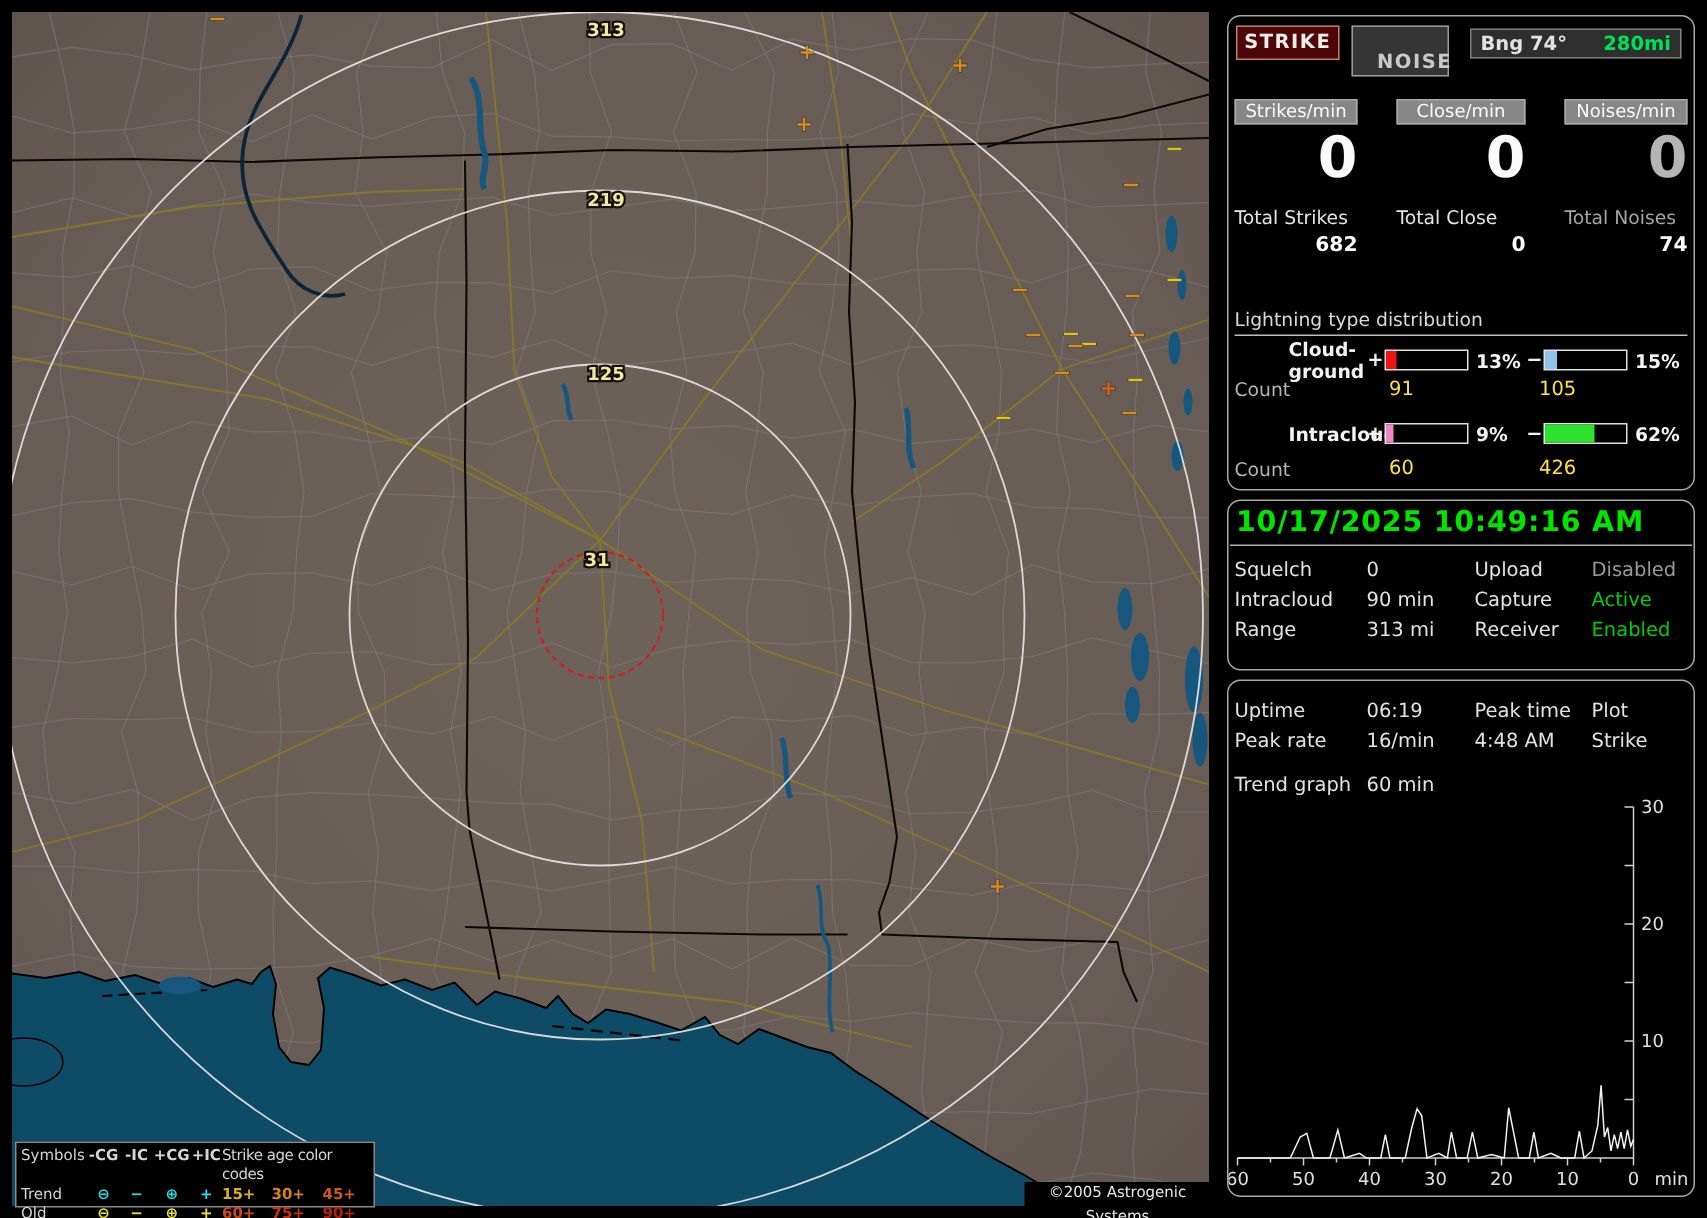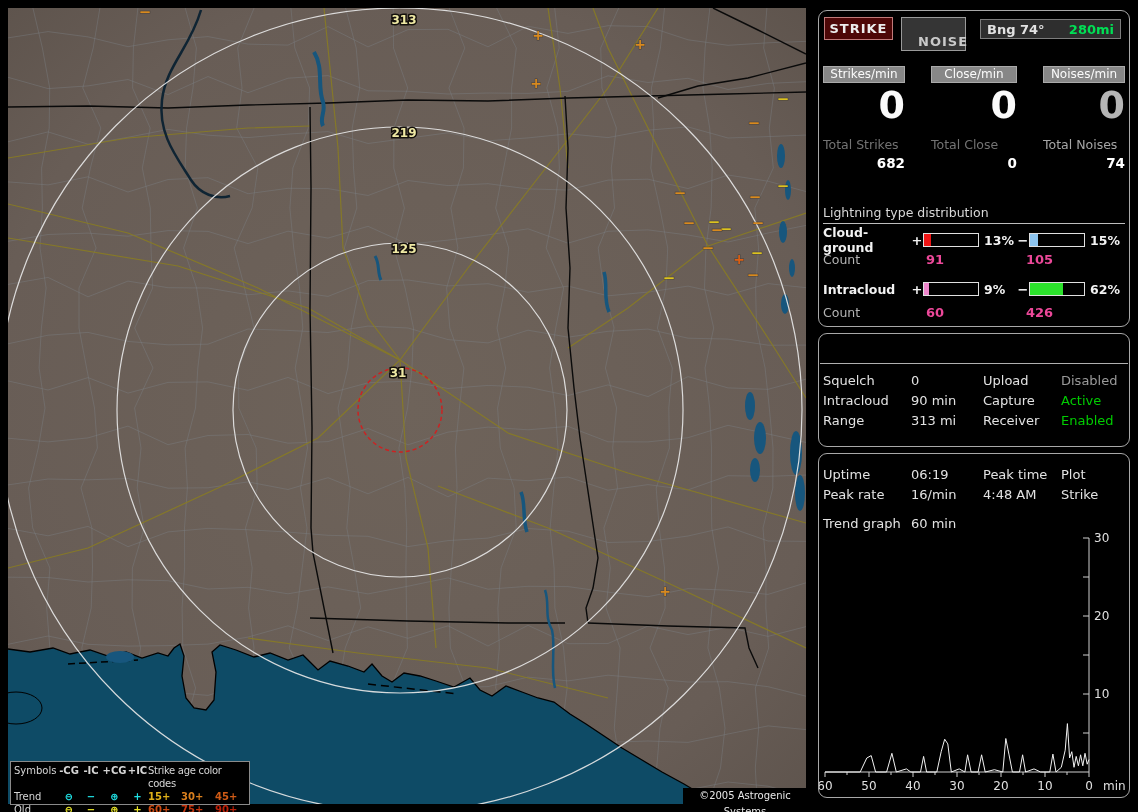--- a/index.html
+++ b/index.html
@@ -44,7 +44,7 @@
   .pill{display:block;background:#878787;border:1px solid #aaaaaa;color:#fbfbfb;font-size:12px;
         text-align:center;padding:0 0 1px;line-height:14px;}
   .bigzero{font-size:38px;font-weight:bold;color:#fafafa;text-align:right;line-height:40px;margin-top:2px;}
-  .tlabel{font-size:12.5px;color:#737373;margin-top:12px;white-space:nowrap;}
+  .tlabel{font-size:12.5px;color:#e5e5e5;margin-top:12px;white-space:nowrap;}
   .tvalue{font-size:13.5px;font-weight:bold;color:#ffffff;text-align:right;margin-top:3px;}
   .ccol.dim .bigzero{color:#b5b5b5;}
   .ccol.dim .tlabel{color:#a6a6a6;}

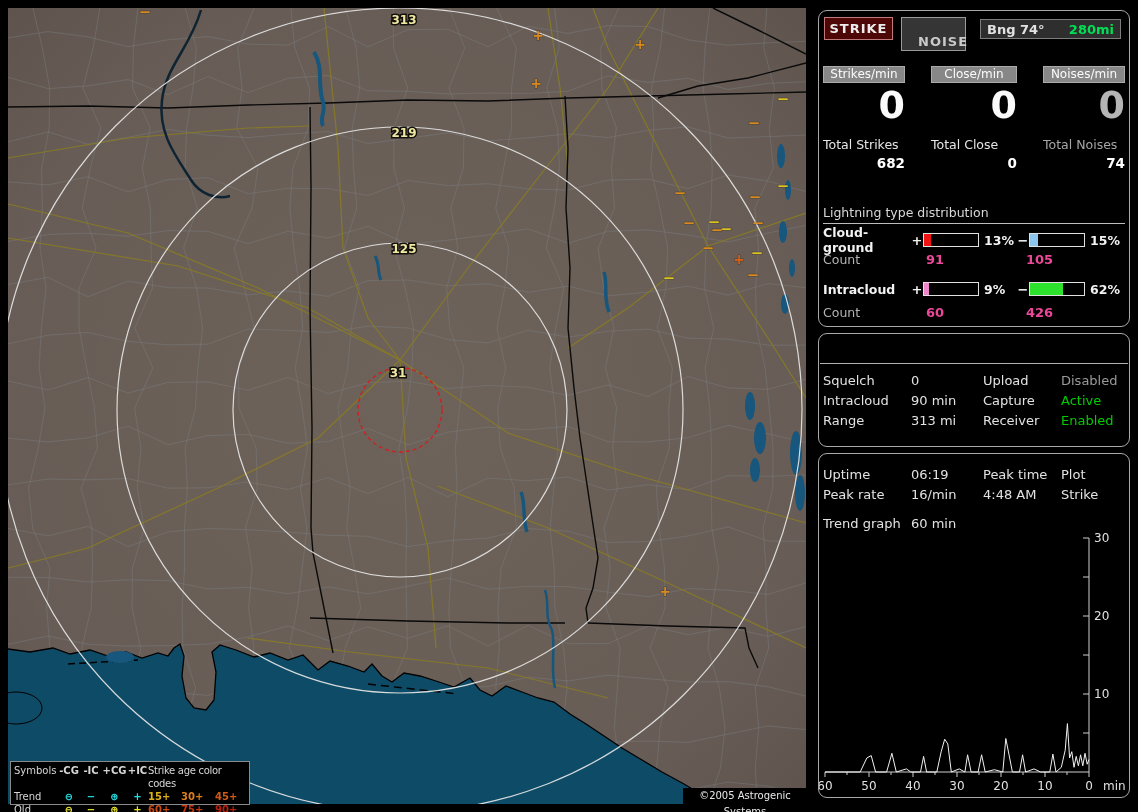--- a/index.html
+++ b/index.html
@@ -53,7 +53,7 @@
   .dist-rows{position:absolute;left:4px;top:214px;right:4px;}
   .dist-row{display:grid;grid-template-columns:88px 12px 56px 38px 12px 56px 38px;
             align-items:center;height:22px;}
-  .dlabel{font-size:12.5px;font-weight:bold;color:#f2f2f2;}
+  .dlabel{font-size:12.5px;font-weight:bold;color:#f2f2f2;margin-left:36px;}
   .dsign{font-size:13px;font-weight:bold;color:#f2f2f2;text-align:center;}
   .dbar{display:block;height:12px;border:1px solid #e0e0e0;background:#000;}
   .dbar i{display:block;height:100%;}

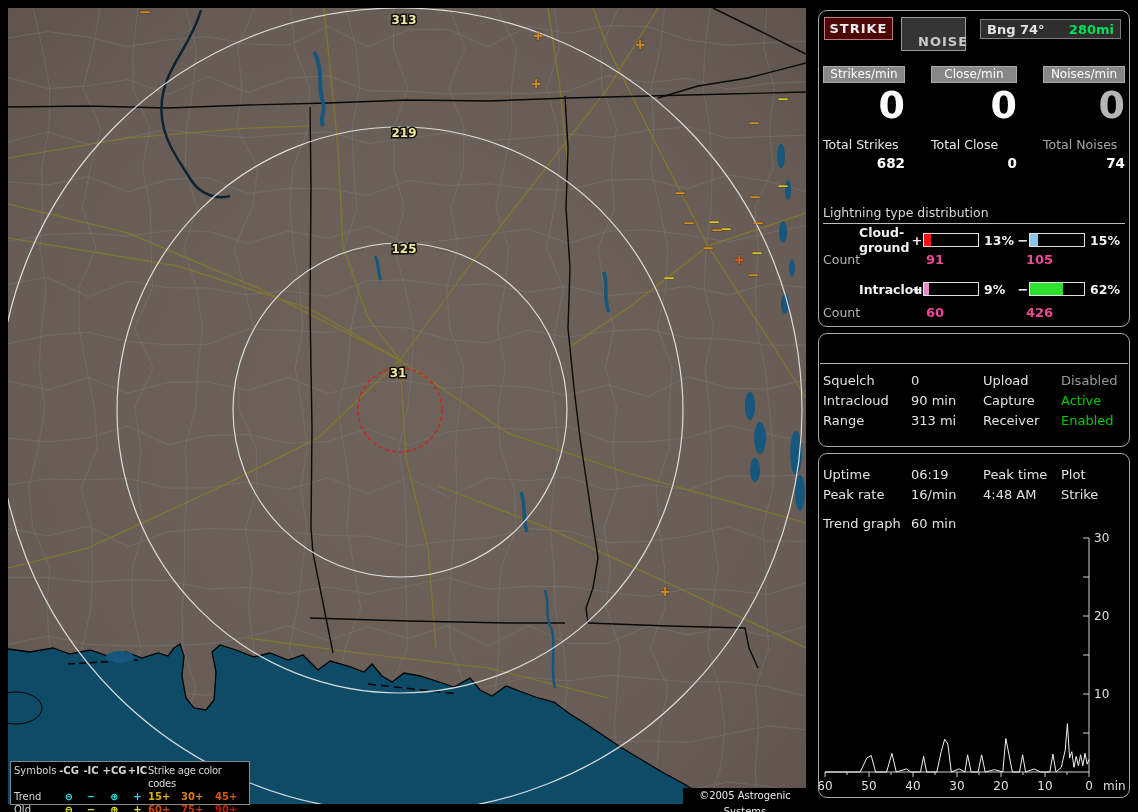--- a/index.html
+++ b/index.html
@@ -60,7 +60,7 @@
   .dpct{font-size:12.5px;font-weight:bold;color:#f2f2f2;padding-left:5px;}
   .dist-count{display:grid;grid-template-columns:88px 100px auto;height:24px;align-items:center;margin-bottom:7px;}
   .clabel{font-size:12.5px;color:#b4b4b4;}
-  .cv{font-size:13px;font-weight:bold;color:#ec4899;padding-left:15px;}
+  .cv{font-size:13px;font-weight:normal;color:#fde047;padding-left:15px;}
   .datetime{position:absolute;left:5px;top:3px;font-size:19px;font-weight:bold;color:#00e400;
             letter-spacing:0.5px;white-space:nowrap;}
   .hr{position:absolute;left:1px;right:1px;top:29px;border-top:1px solid #b0b0b0;}

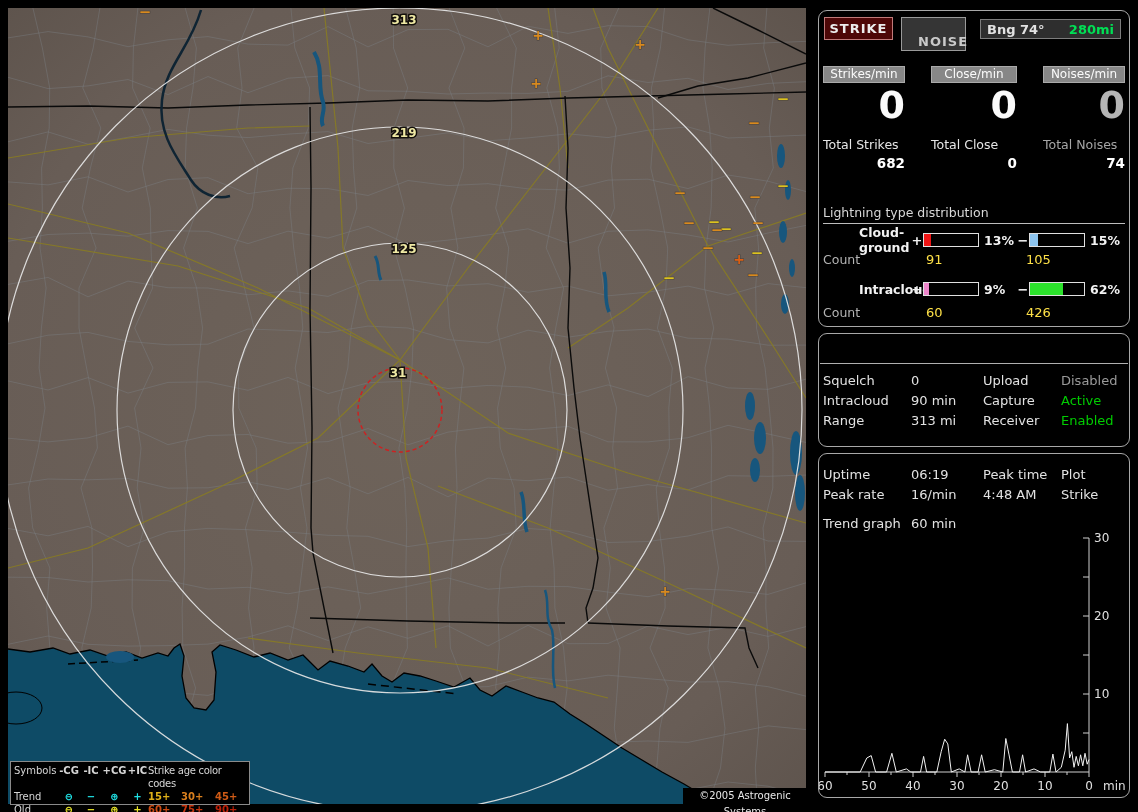--- a/index.html
+++ b/index.html
@@ -320,6 +320,7 @@
   </div>
 
   <div class="box box2">
+    <div class="datetime">10/17/2025 10:49:16 AM</div>
     <div class="hr"></div>
     <div class="status-rows" id="status-rows">
         <div class="srow">

